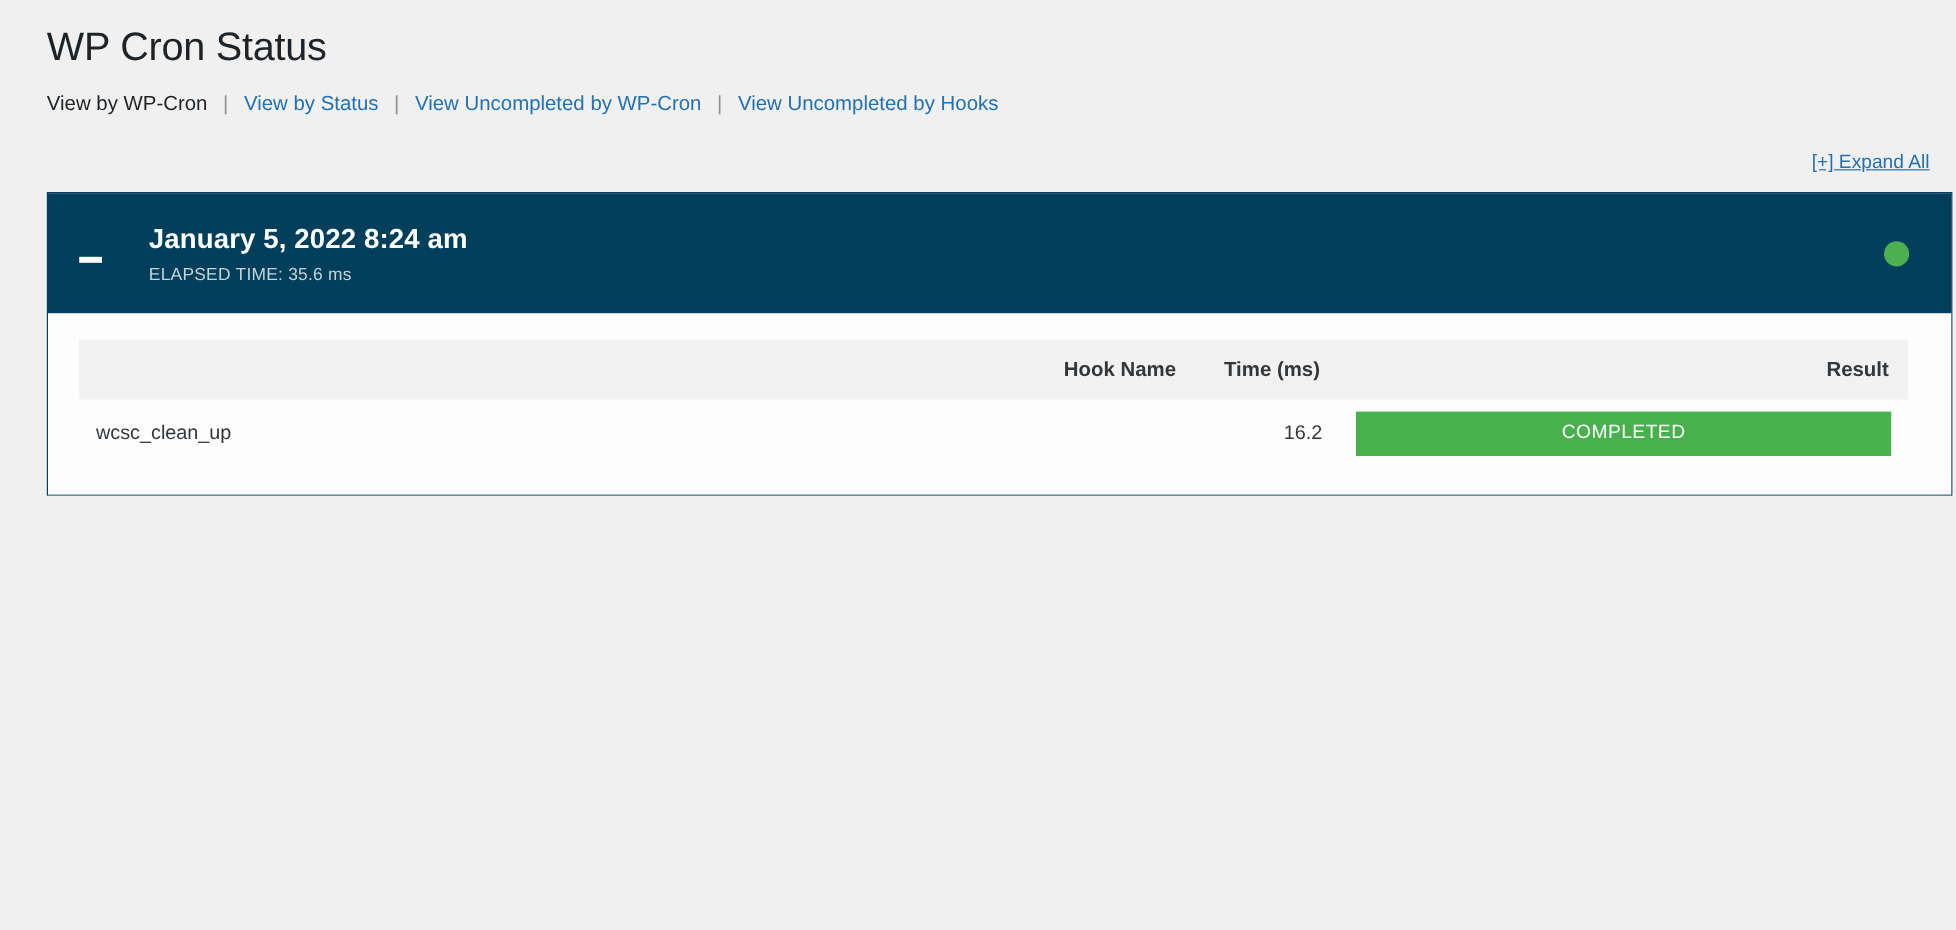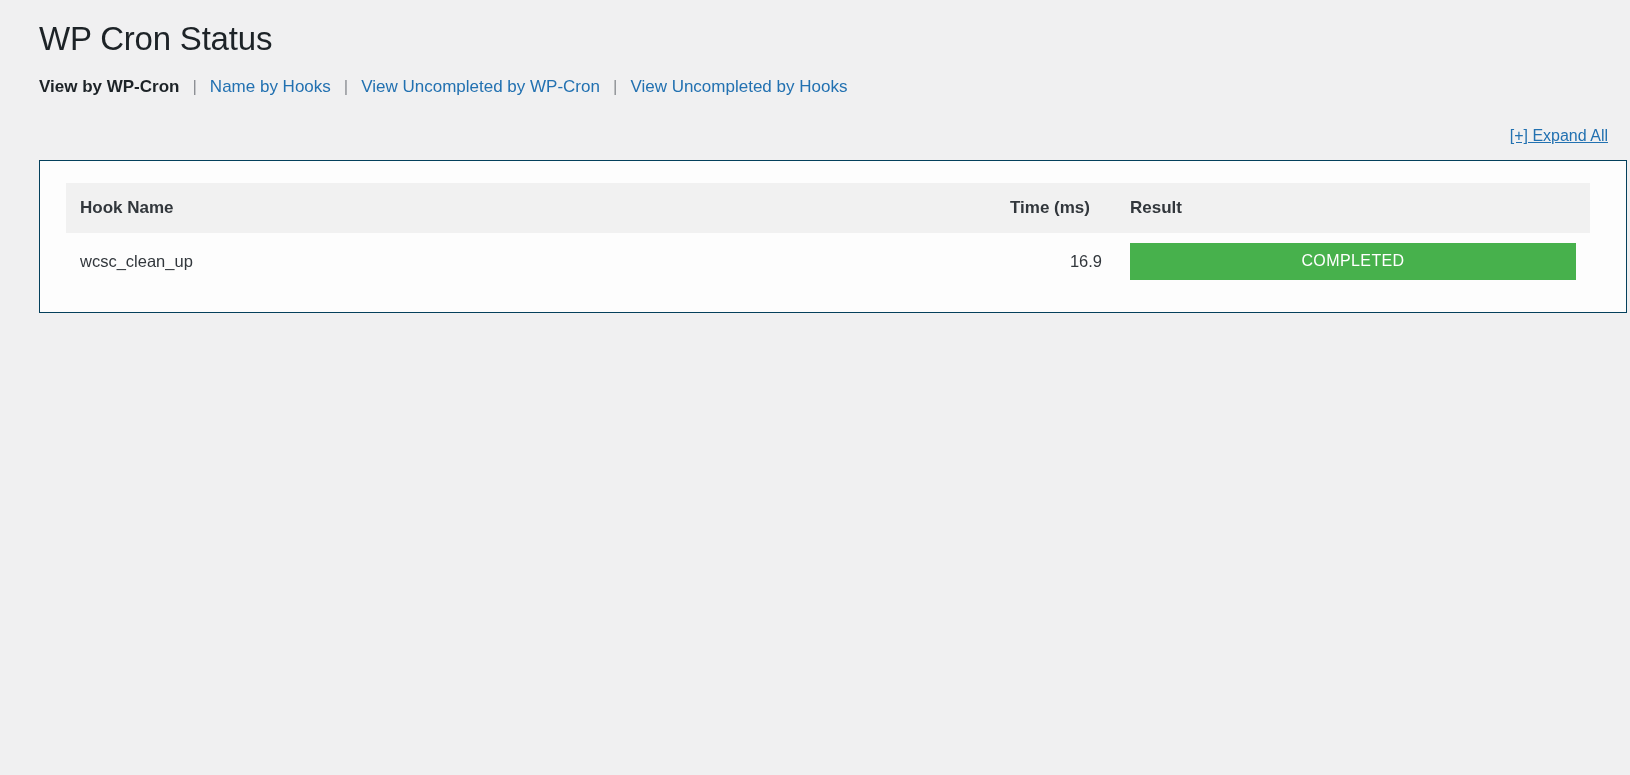--- a/index.html
+++ b/index.html
@@ -49,7 +49,7 @@
   }
   .subnav-item.active {
     color: #1d2327;
-    font-weight: 700;
+    font-weight: 400;
   }
   .subnav-sep {
     color: #8c8f94;

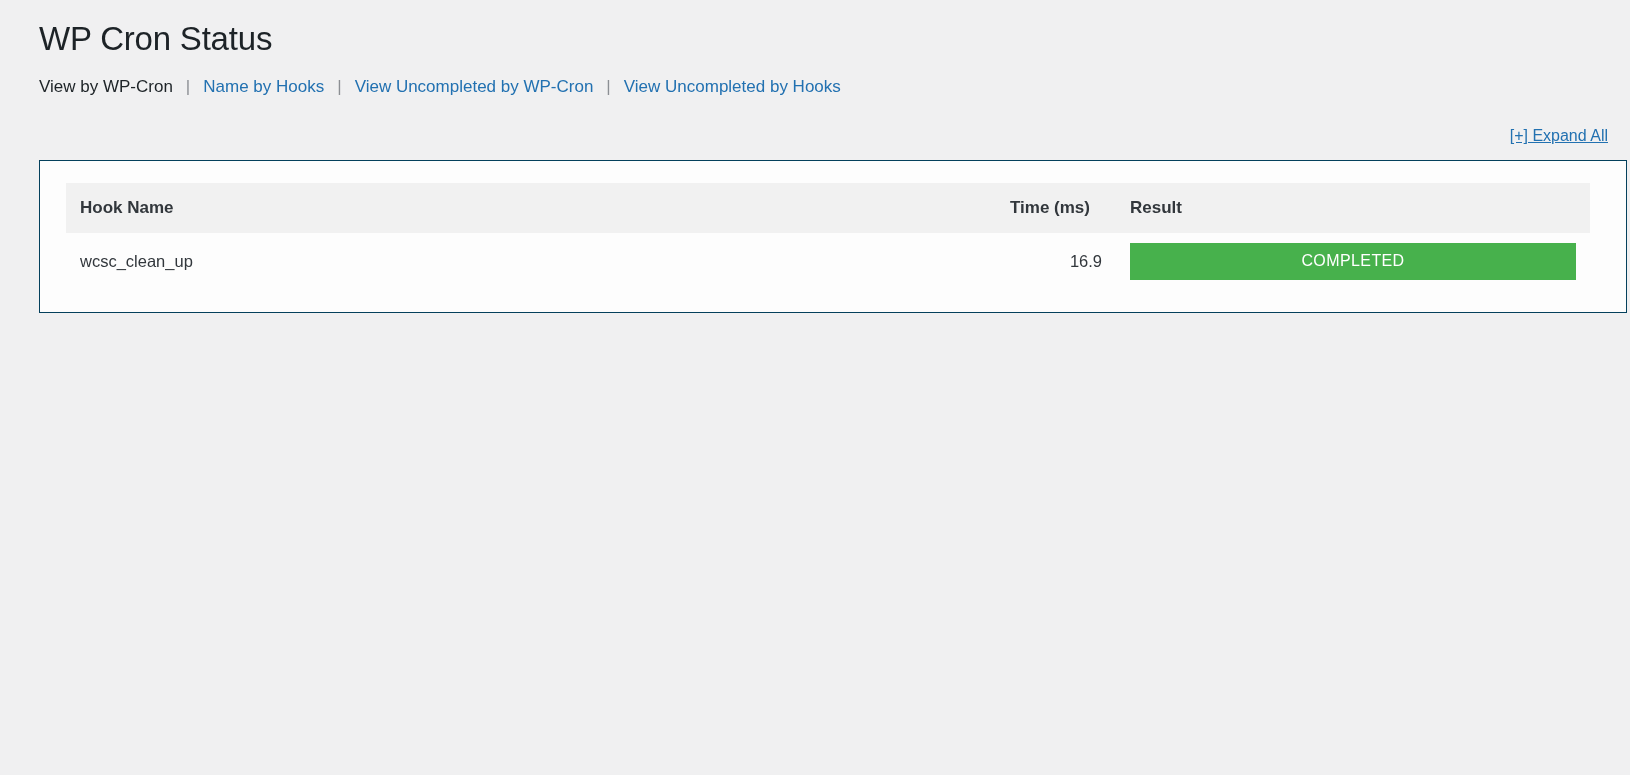--- a/index.html
+++ b/index.html
@@ -206,7 +206,7 @@
   <div class="subnav">
     <a class="subnav-item active" href="#">View by WP-Cron</a>
     <span class="subnav-sep">|</span>
-    <a class="subnav-item" href="#">Name by Hooks</a>
+    <a class="subnav-item" href="#">View by Status</a>
     <span class="subnav-sep">|</span>
     <a class="subnav-item" href="#">View Uncompleted by WP-Cron</a>
     <span class="subnav-sep">|</span>

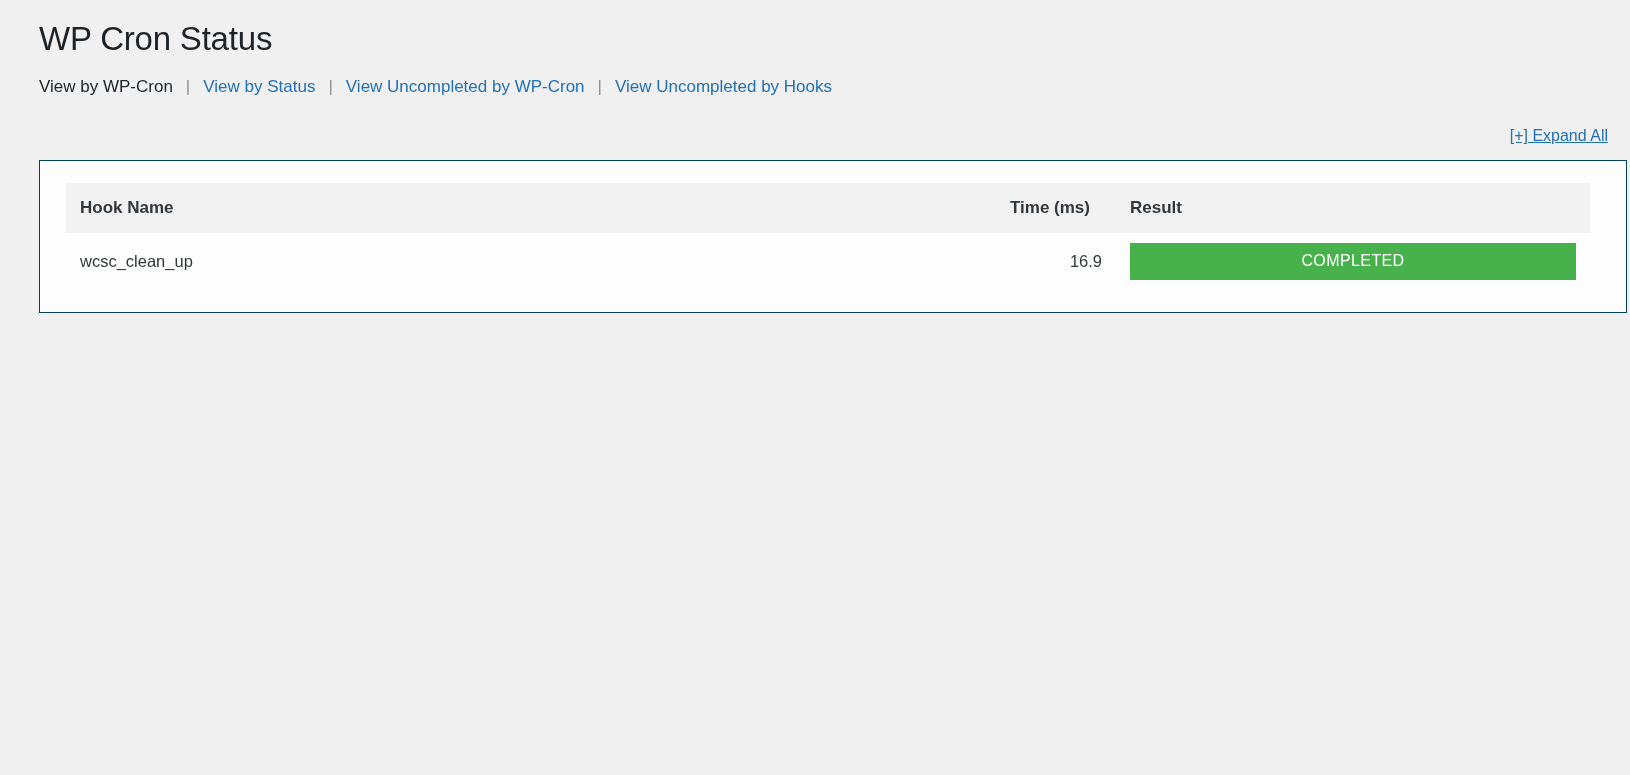--- a/index.html
+++ b/index.html
@@ -220,6 +220,16 @@
 
   <div class="cron-panel">
 
+    <div class="cron-header" style="background: rgb(2, 63, 91);">
+      <span class="collapse-toggle">
+        <span class="bar"></span>
+      </span>
+      <div class="cron-header-text">
+        <div class="cron-date">January 5, 2022 8:24 am</div>
+        <div class="cron-elapsed">ELAPSED TIME: 35.6 ms</div>
+      </div>
+      <span class="status-dot" style="background: rgb(76, 175, 80);"></span>
+    </div>
 
     <div class="cron-body">
       <table class="hooks">

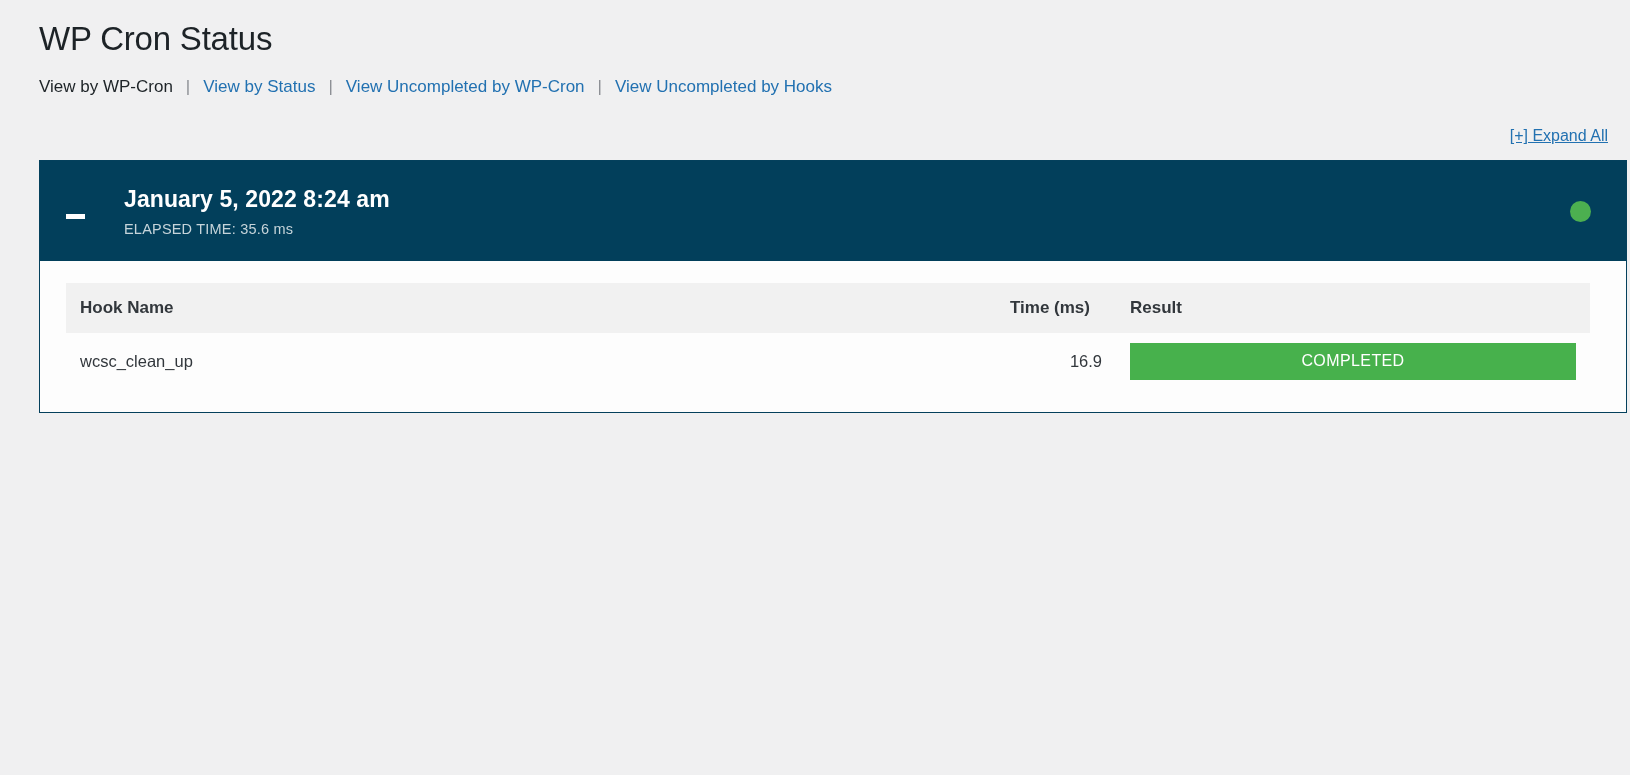--- a/index.html
+++ b/index.html
@@ -150,7 +150,7 @@
     font-size: 17px;
     font-weight: 700;
     color: #32373c;
-    text-align: left;
+    text-align: right;
     padding: 14px 16px 14px 14px;
     height: 50px;
     vertical-align: middle;

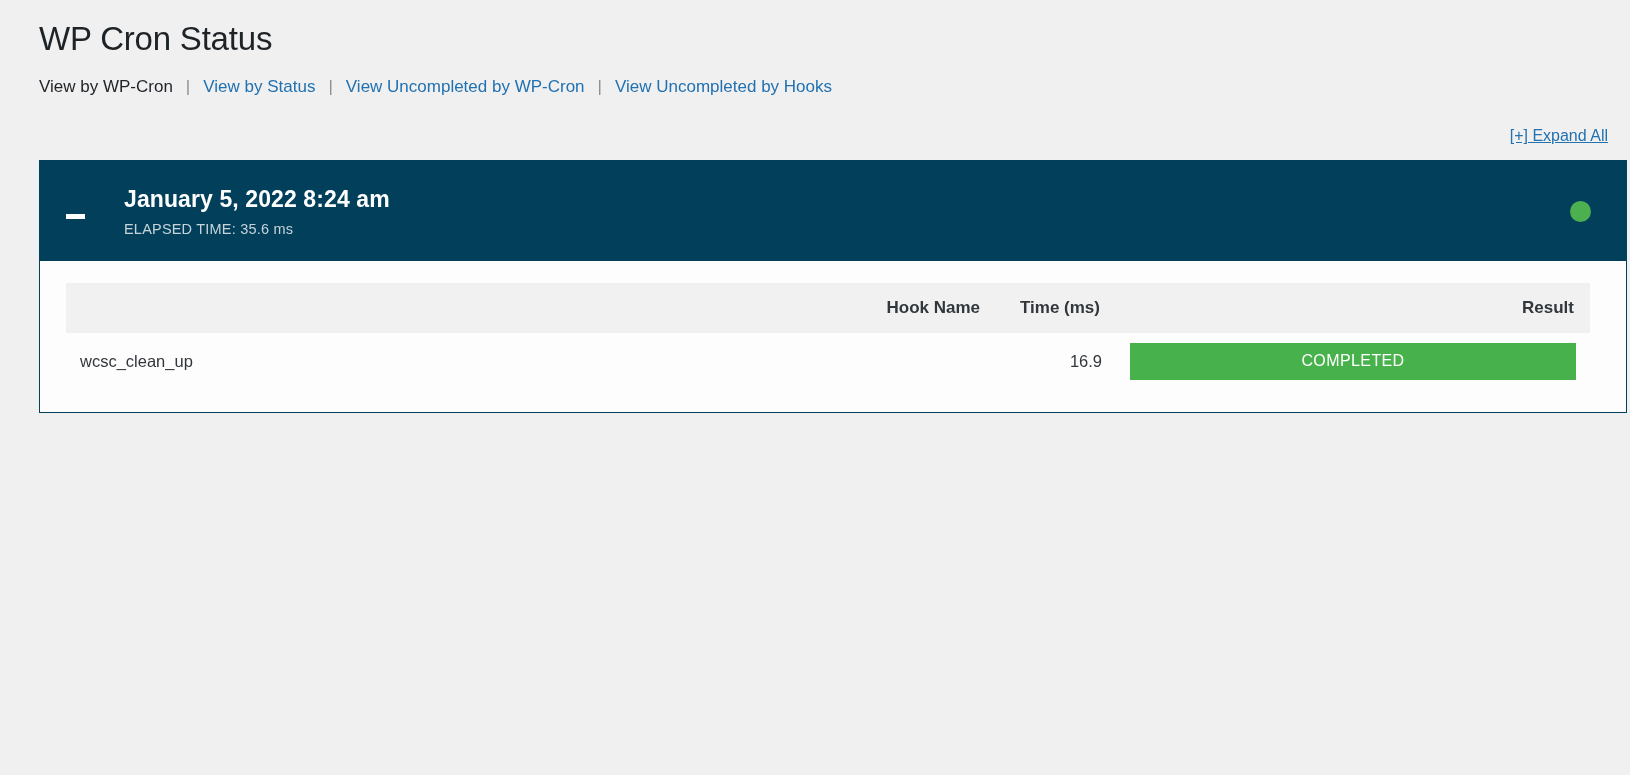--- a/index.html
+++ b/index.html
@@ -243,7 +243,7 @@
         <tbody>
           <tr>
             <td class="cell-hook">wcsc_clean_up</td>
-            <td class="cell-time">16.9</td>
+            <td class="cell-time">16.2</td>
             <td class="cell-result">
               <span class="result-badge" style="background: rgb(71, 177, 76);">COMPLETED</span>
             </td>

